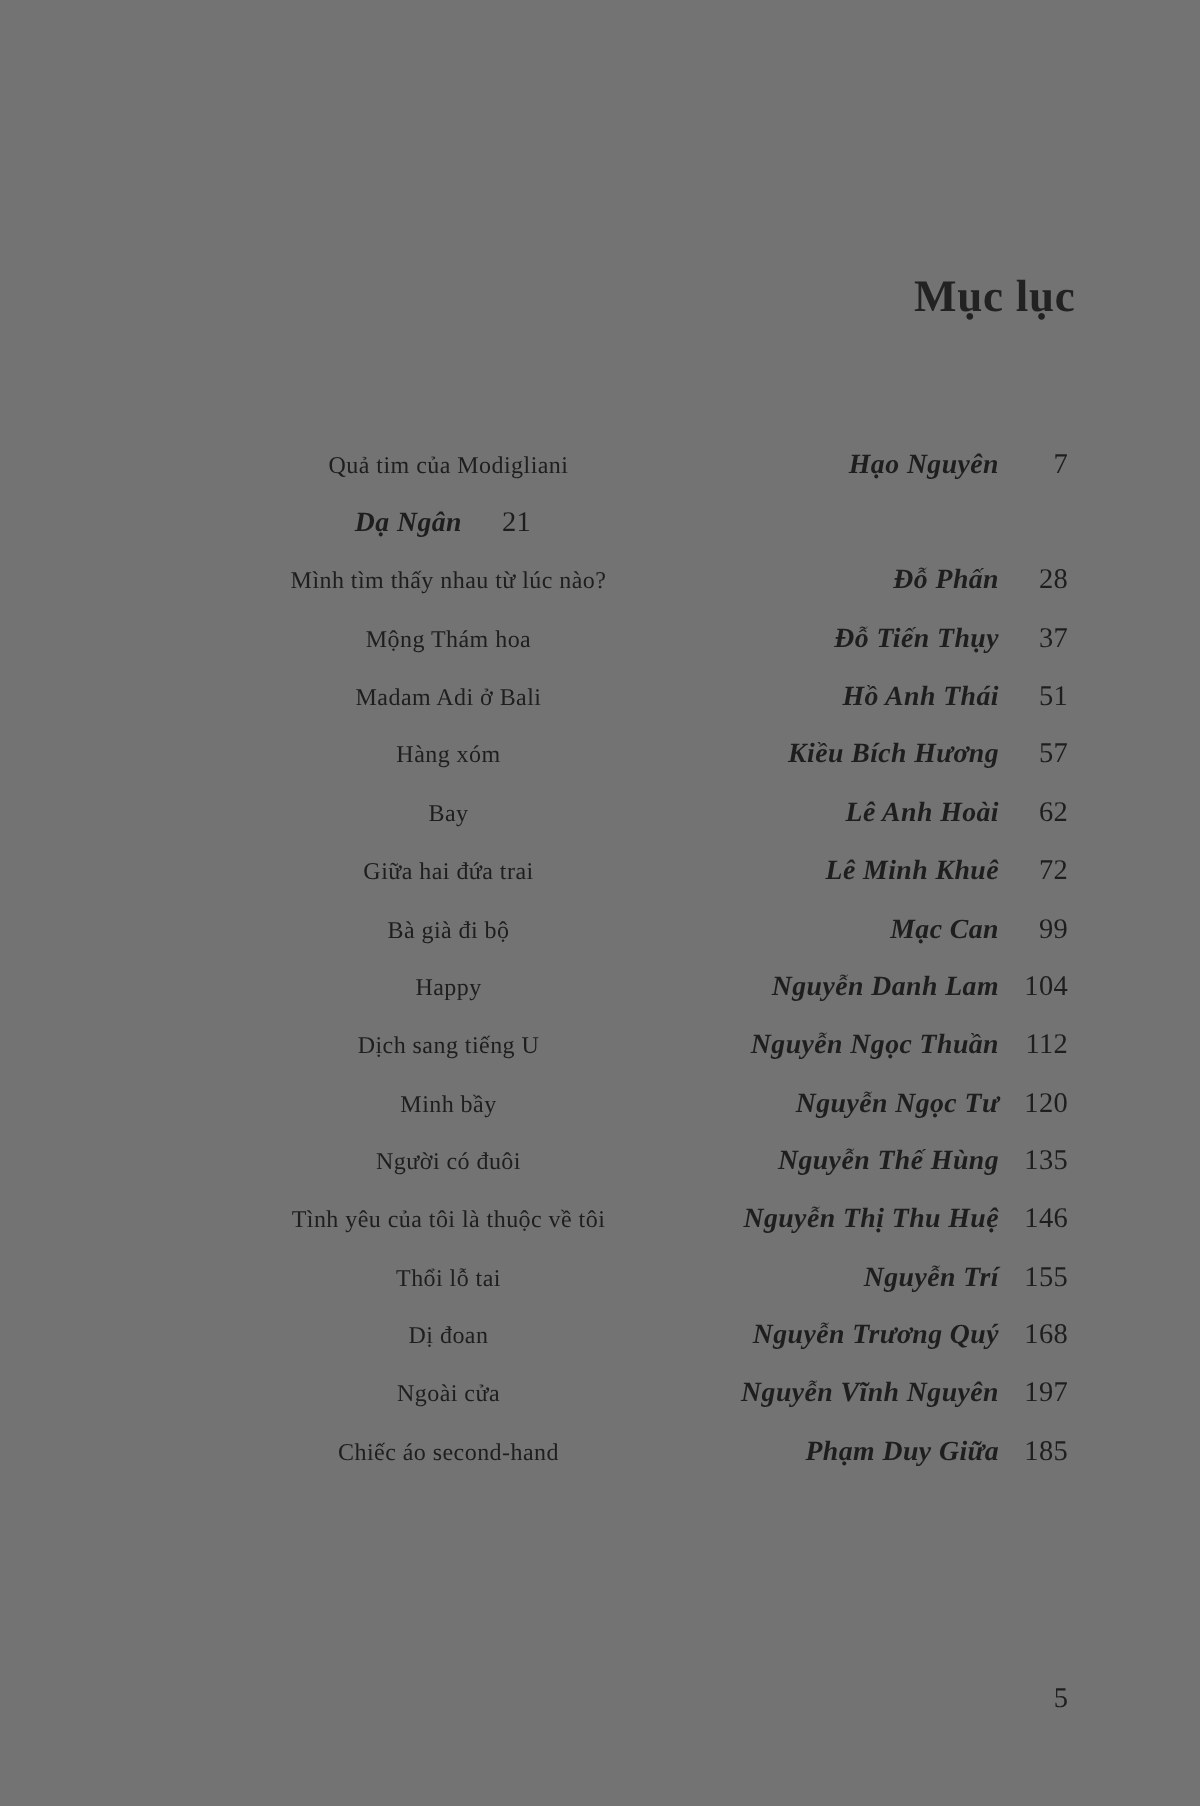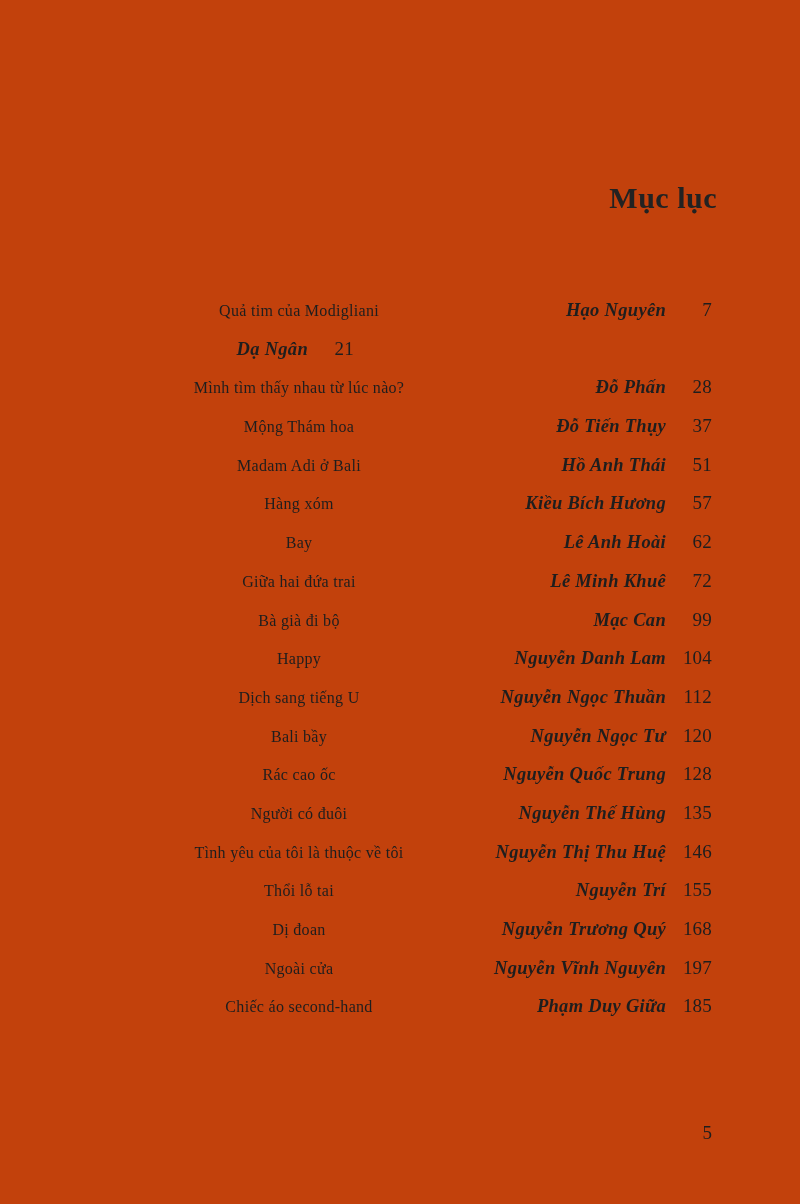--- a/index.html
+++ b/index.html
@@ -11,7 +11,7 @@
     position: relative;
     width: 800px;
     height: 1204px;
-    background: #c2410c;
+    background: #737373;
     color: #1e1e1e;
     font-family: "Liberation Serif", "DejaVu Serif", serif;
     overflow: hidden;

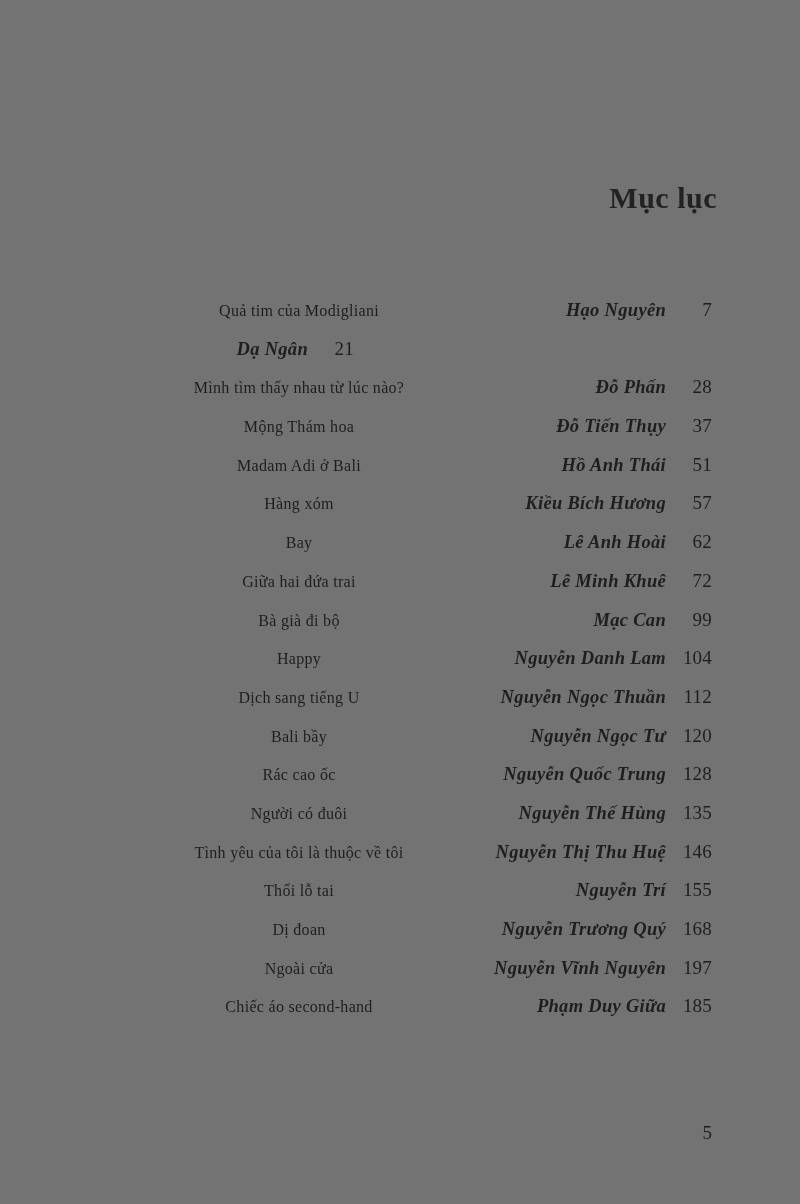--- a/index.html
+++ b/index.html
@@ -144,7 +144,7 @@
   </div>
 
   <div class="row">
-    <span class="title">Bali bầy</span>
+    <span class="title">Minh bầy</span>
     <span class="author">Nguyễn Ngọc Tư</span>
     <span class="pnum">120</span>
   </div>

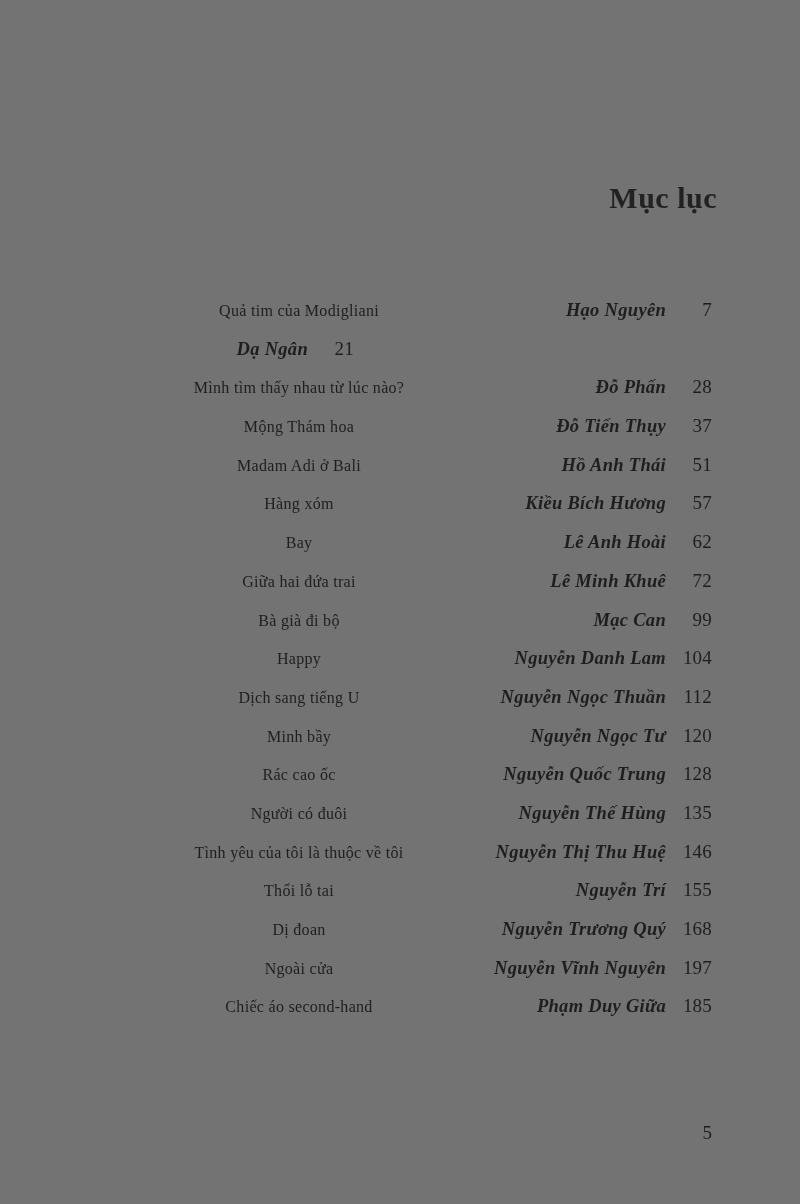--- a/index.html
+++ b/index.html
@@ -149,11 +149,6 @@
     <span class="pnum">120</span>
   </div>
 
-  <div class="row">
-    <span class="title">Rác cao ốc</span>
-    <span class="author">Nguyễn Quốc Trung</span>
-    <span class="pnum">128</span>
-  </div>
 
   <div class="row">
     <span class="title">Người có đuôi</span>

